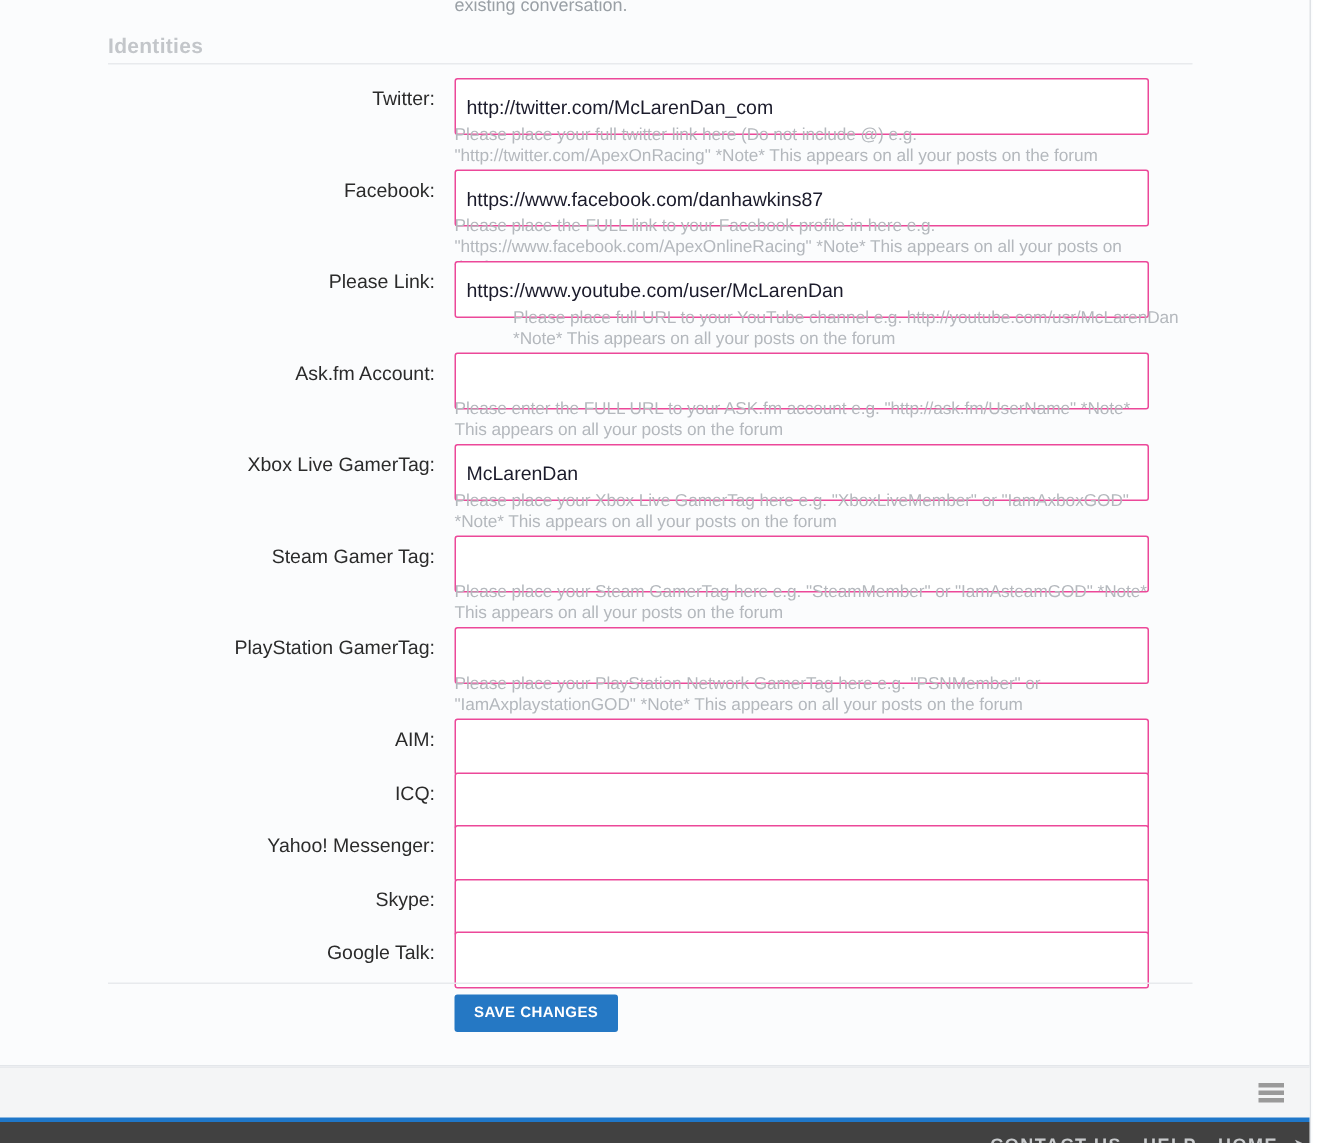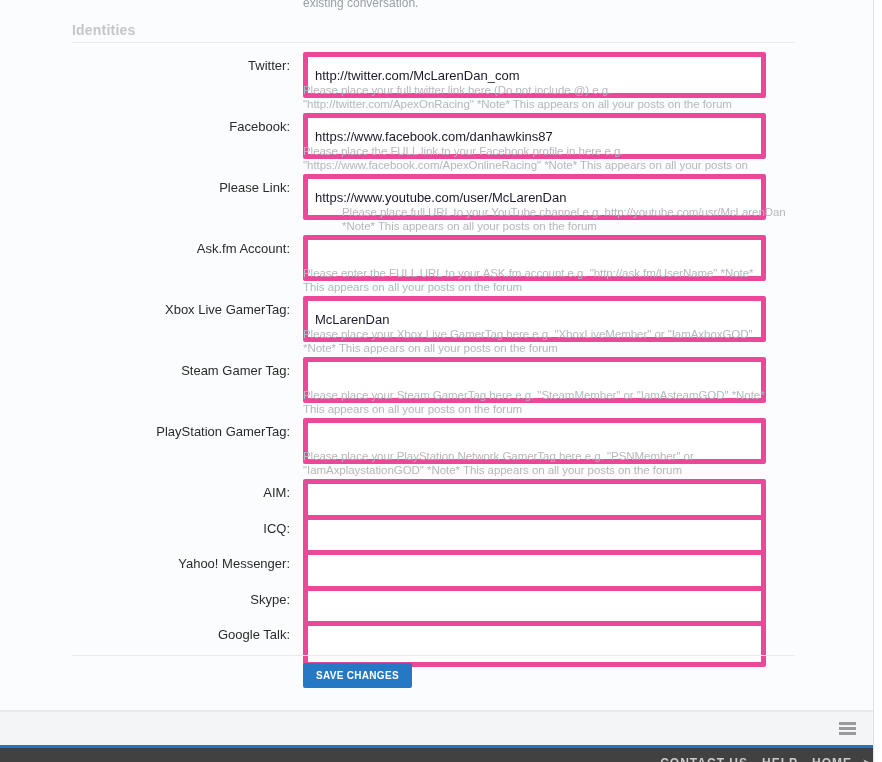--- a/index.html
+++ b/index.html
@@ -111,7 +111,7 @@
     font-size: 13px;
     color: #1b1b2b;
     background: #ffffff;
-    border: 5px solid #ec4899;
+    border: 1px solid #ec4899;
     border-radius: 2px;
     outline: none;
     line-height: 20px;

